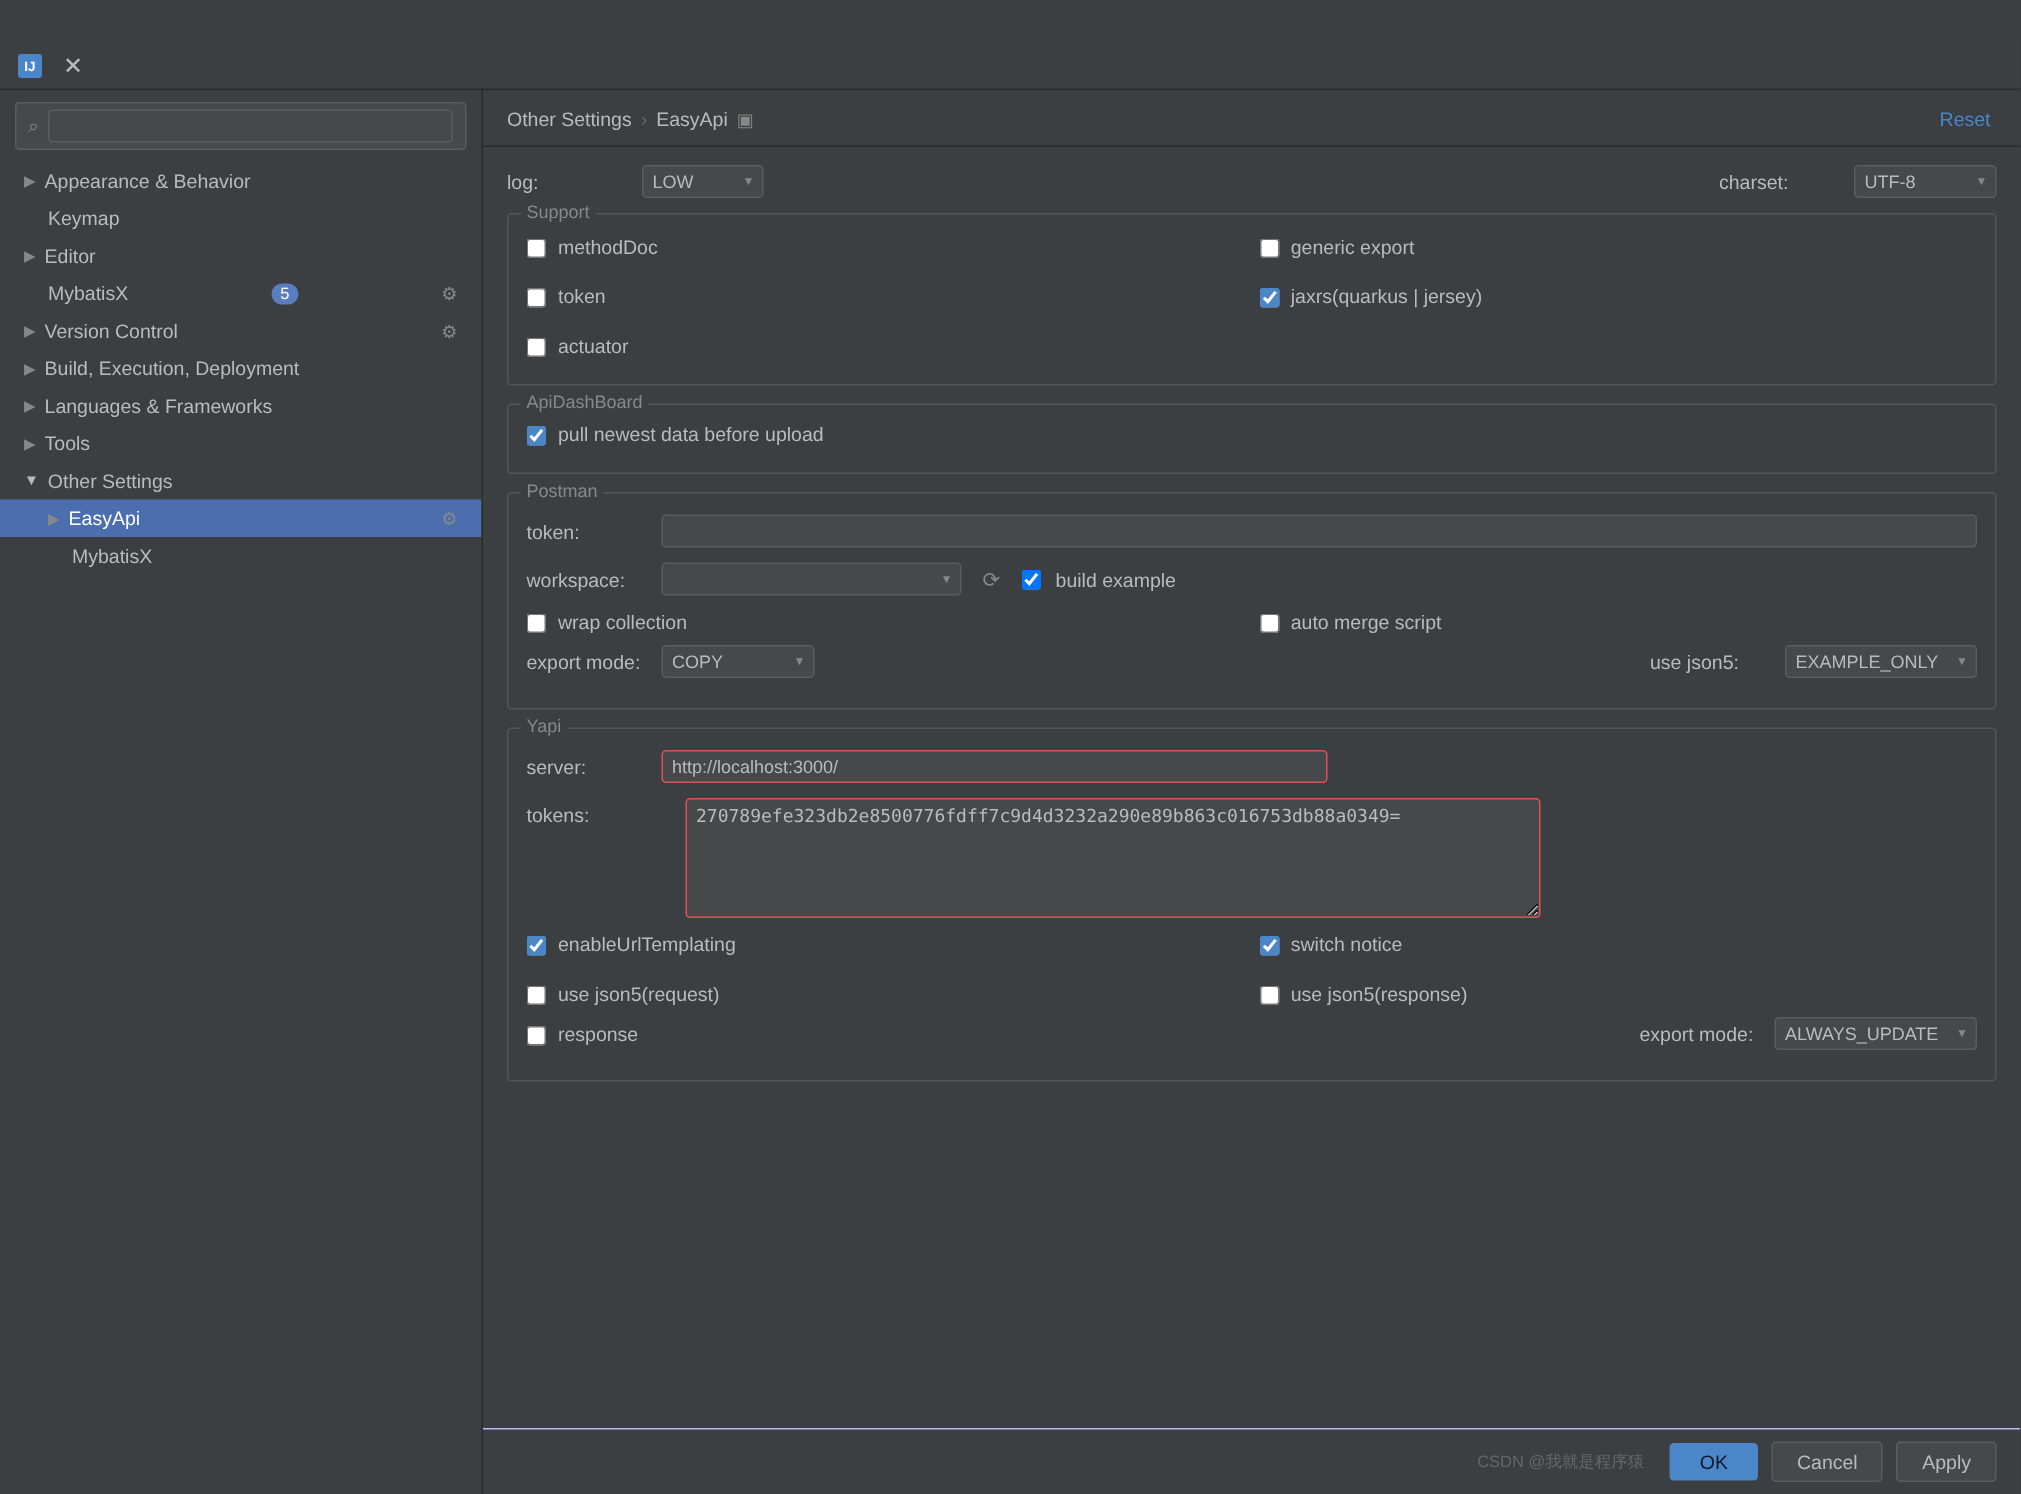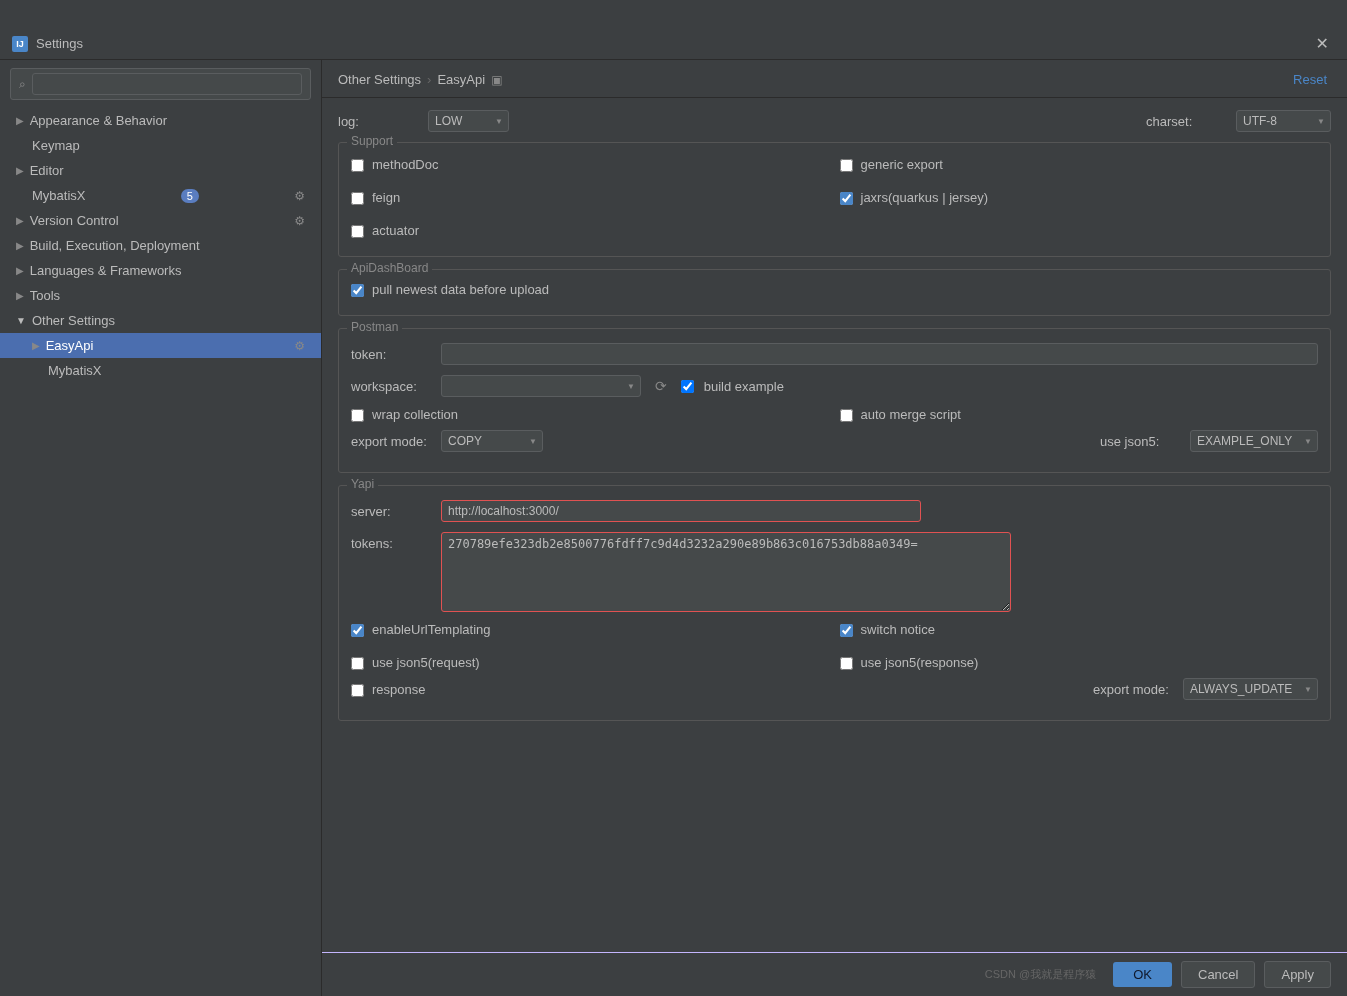--- a/index.html
+++ b/index.html
@@ -306,7 +306,6 @@
 
   <div class="title-bar">
     <div class="title-bar-icon">IJ</div>
-    <span class="title-bar-title">Settings</span>
     <div class="title-bar-close">✕</div>
   </div>
 

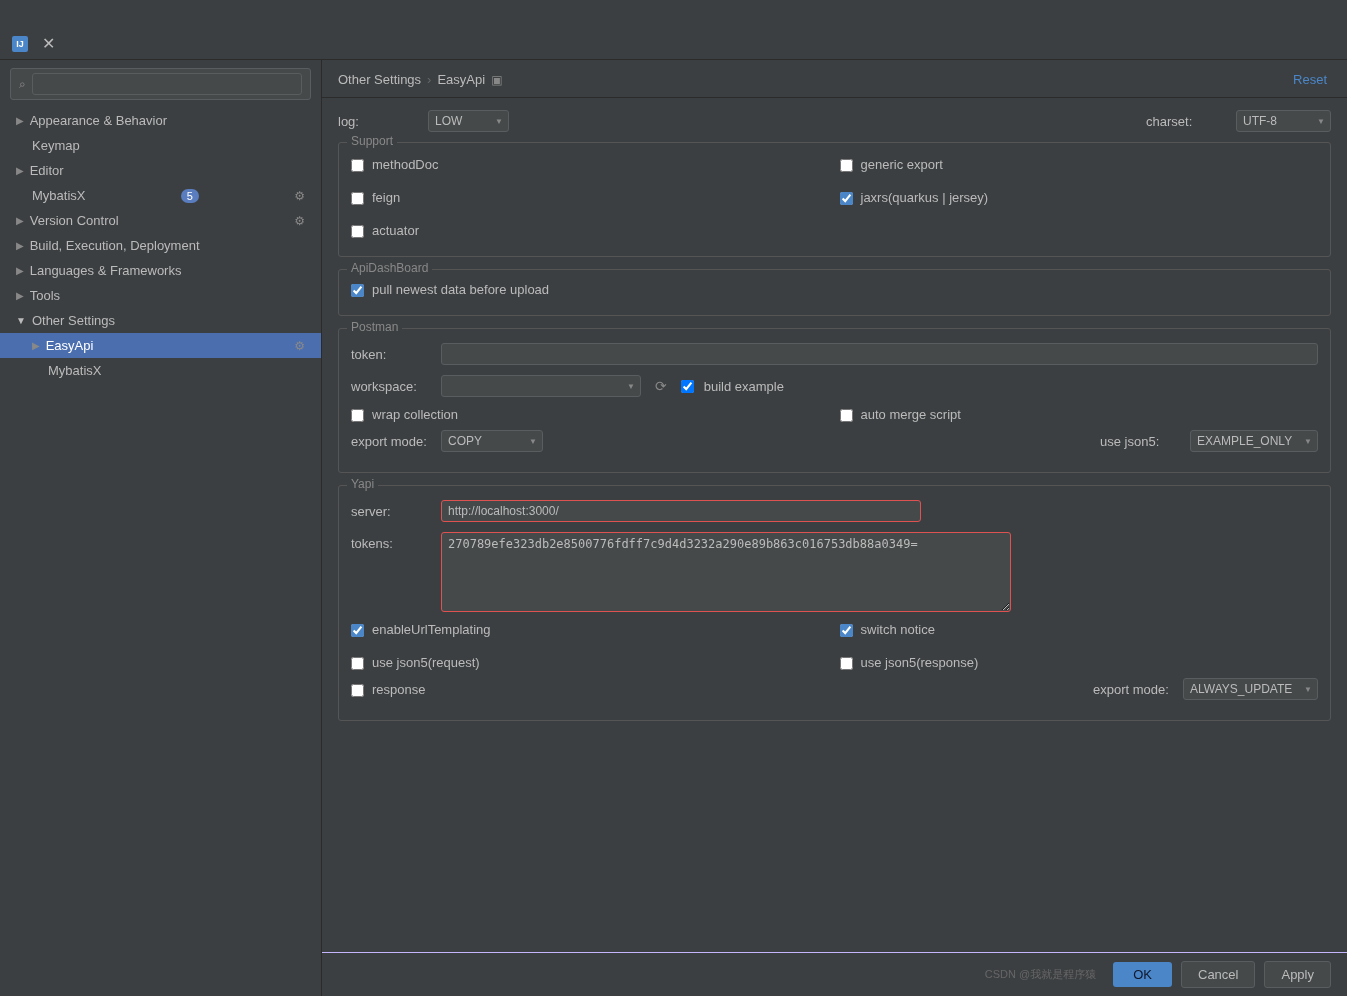--- a/index.html
+++ b/index.html
@@ -411,7 +411,7 @@
             </div>
             <div class="checkbox-row">
               <input type="checkbox" style="">
-              <span class="checkbox-label">feign</span>
+              <span class="checkbox-label">token</span>
             </div>
             <div class="checkbox-row">
               <input type="checkbox" checked="" style="">

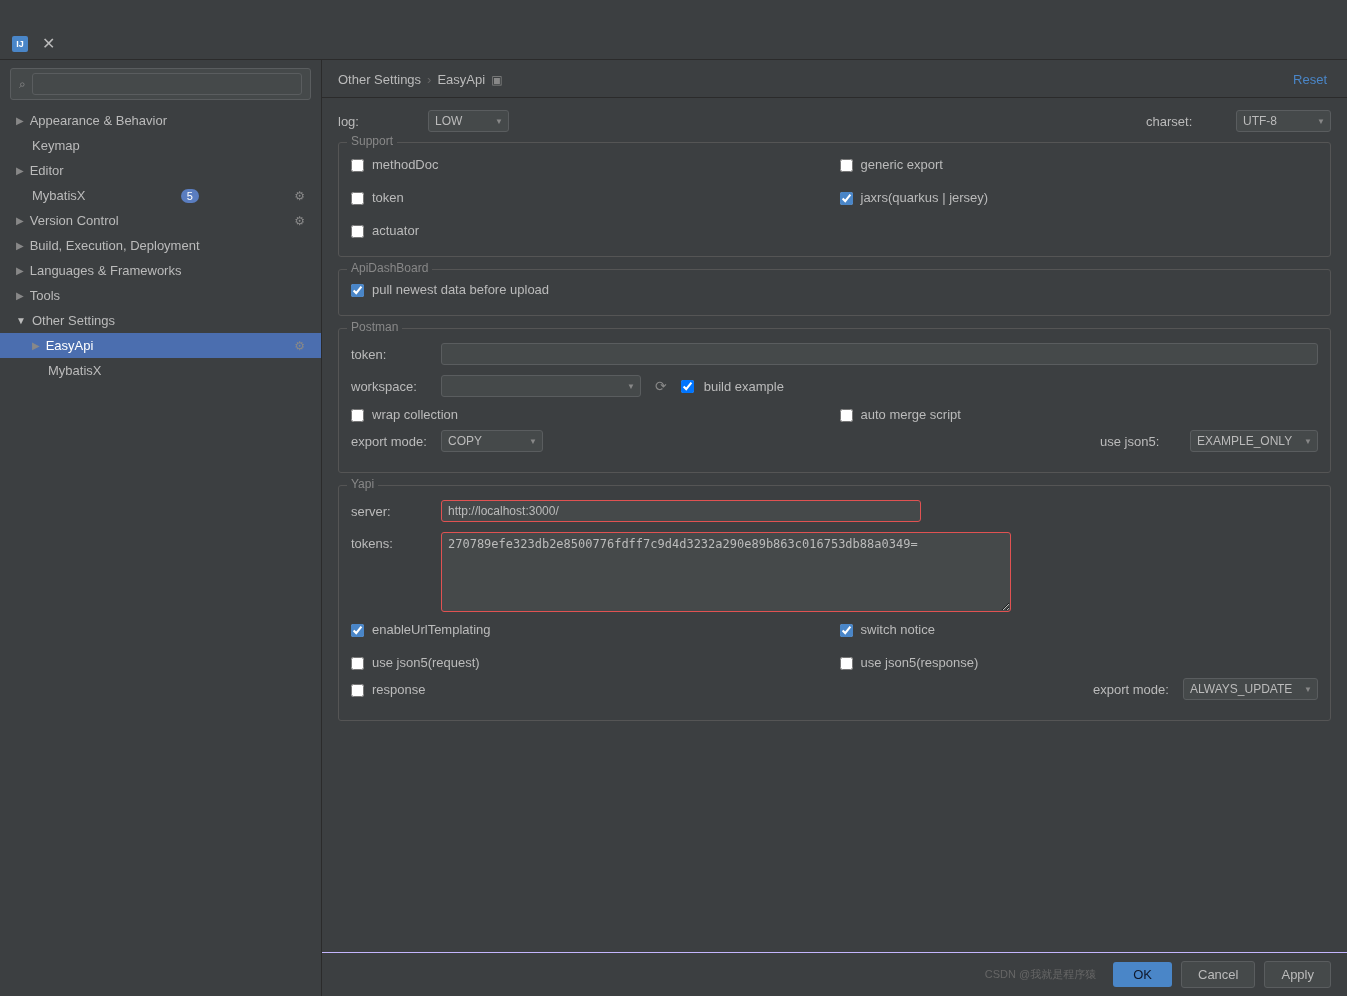--- a/index.html
+++ b/index.html
@@ -487,7 +487,7 @@
           <div style="height:6px"></div>
           <div class="form-row">
             <span class="form-label">server:</span>
-            <input type="text" class="input-error" style="width: 480px;" value="http://localhost:3000/">
+            <input type="text" class="input-error" style="width: 444px;" value="http://localhost:3000/">
           </div>
           <div class="form-row" style="align-items:flex-start">
             <span class="form-label" style="margin-top:4px">tokens:</span>

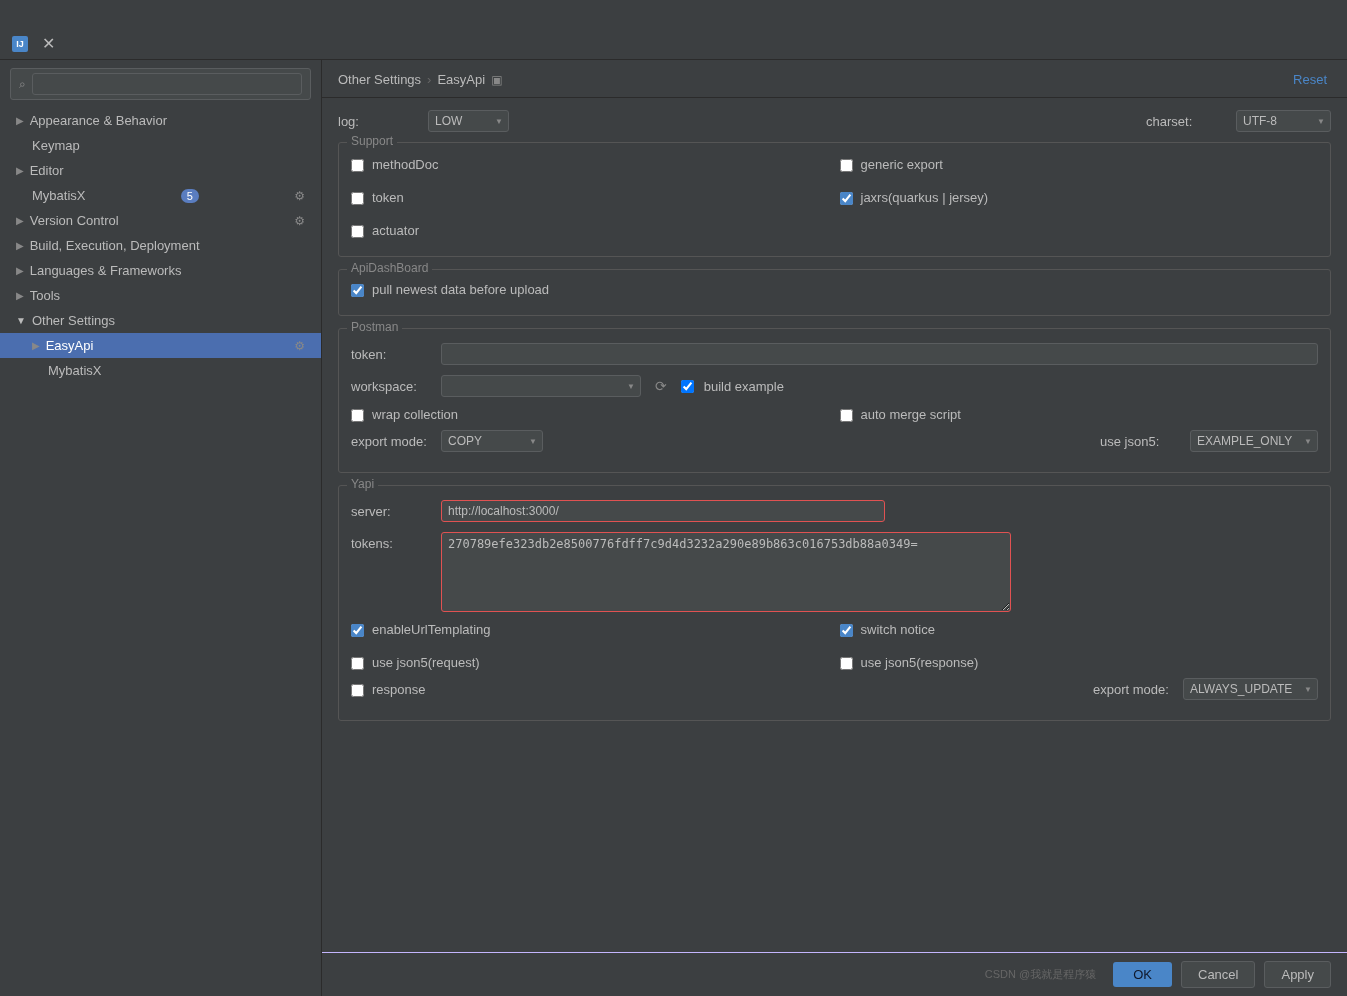--- a/index.html
+++ b/index.html
@@ -239,6 +239,7 @@
       resize: vertical;
       outline: none;
       font-family: monospace;
+      margin-left: 16px;
     }
     .refresh-btn {
       background: none;

